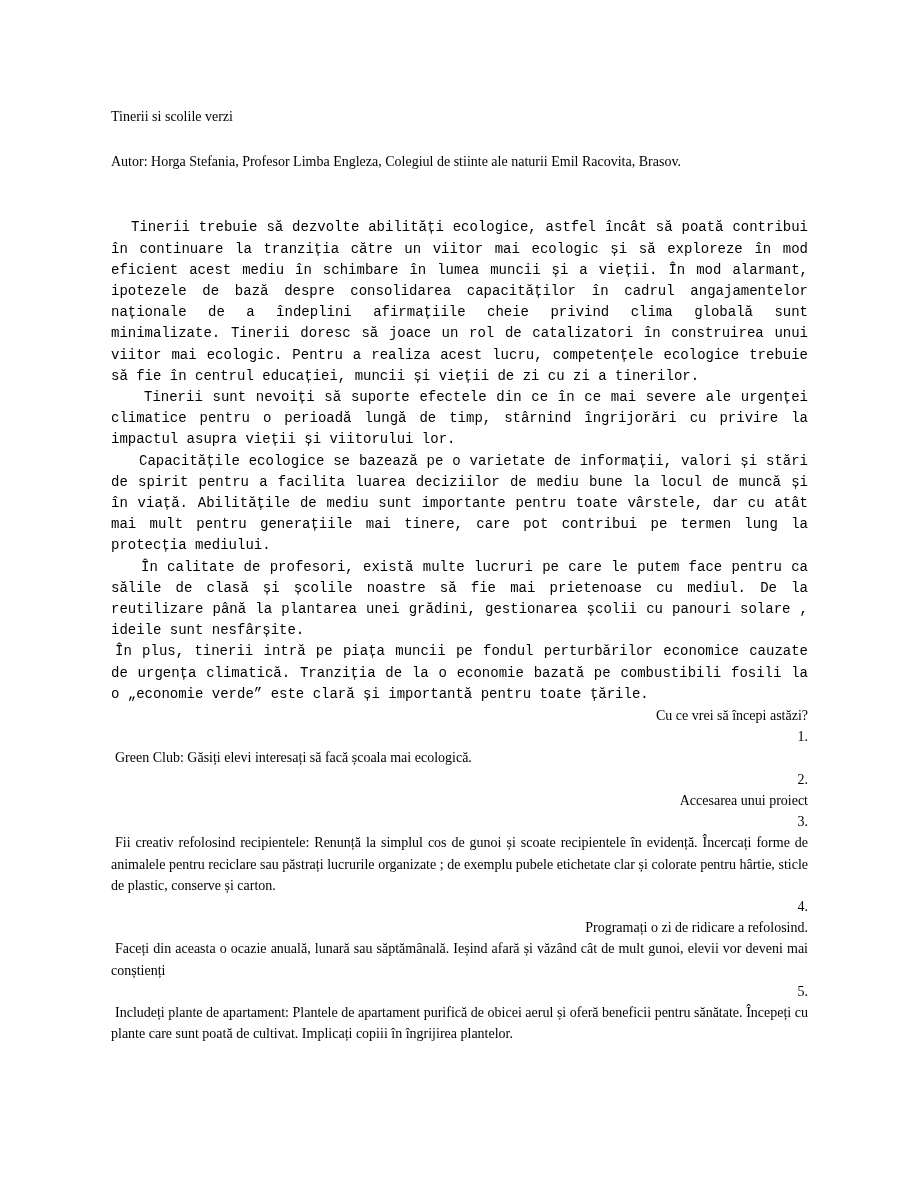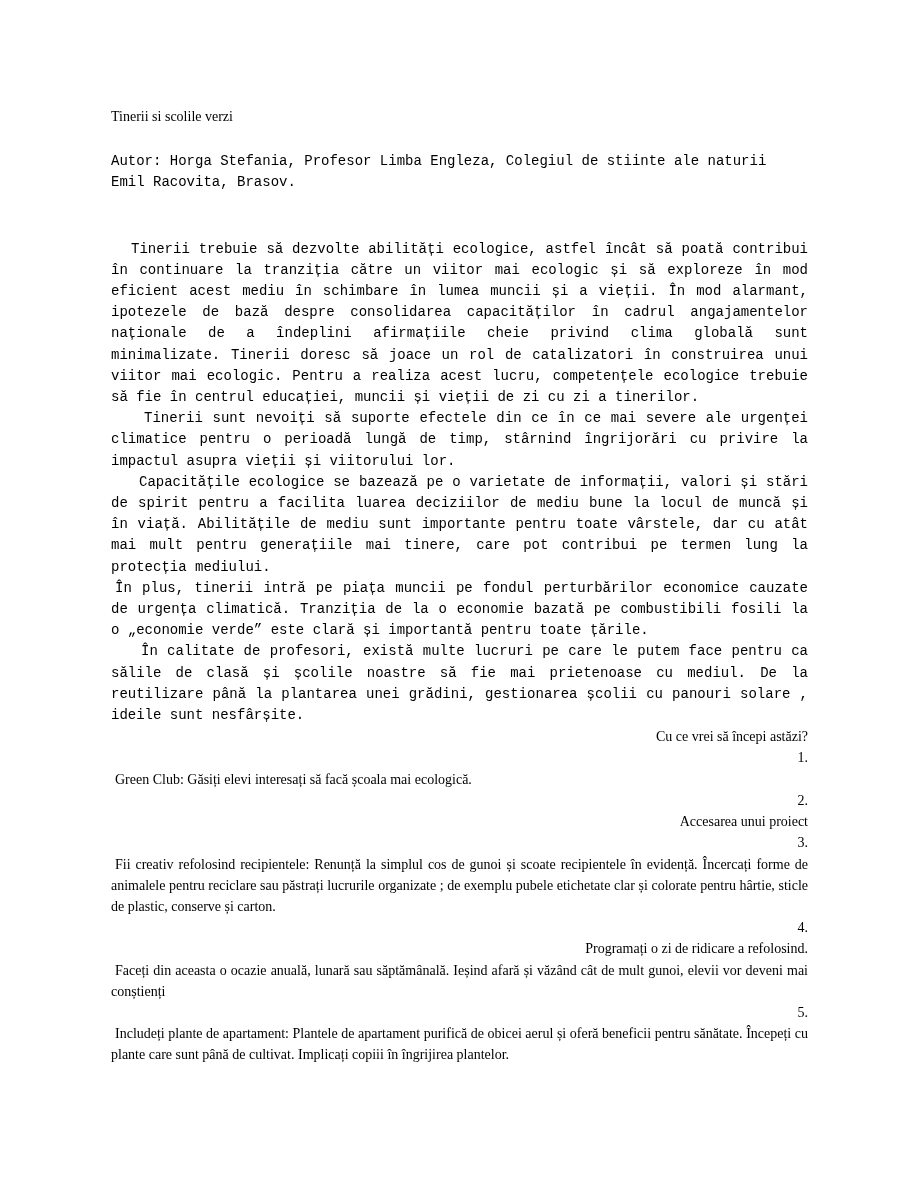--- a/index.html
+++ b/index.html
@@ -28,7 +28,6 @@
     }
     .author {
       margin: 0 0 45px 0;
-      font-family: Liberation Mono, monospace;
     }
     .para {
       text-align: justify;

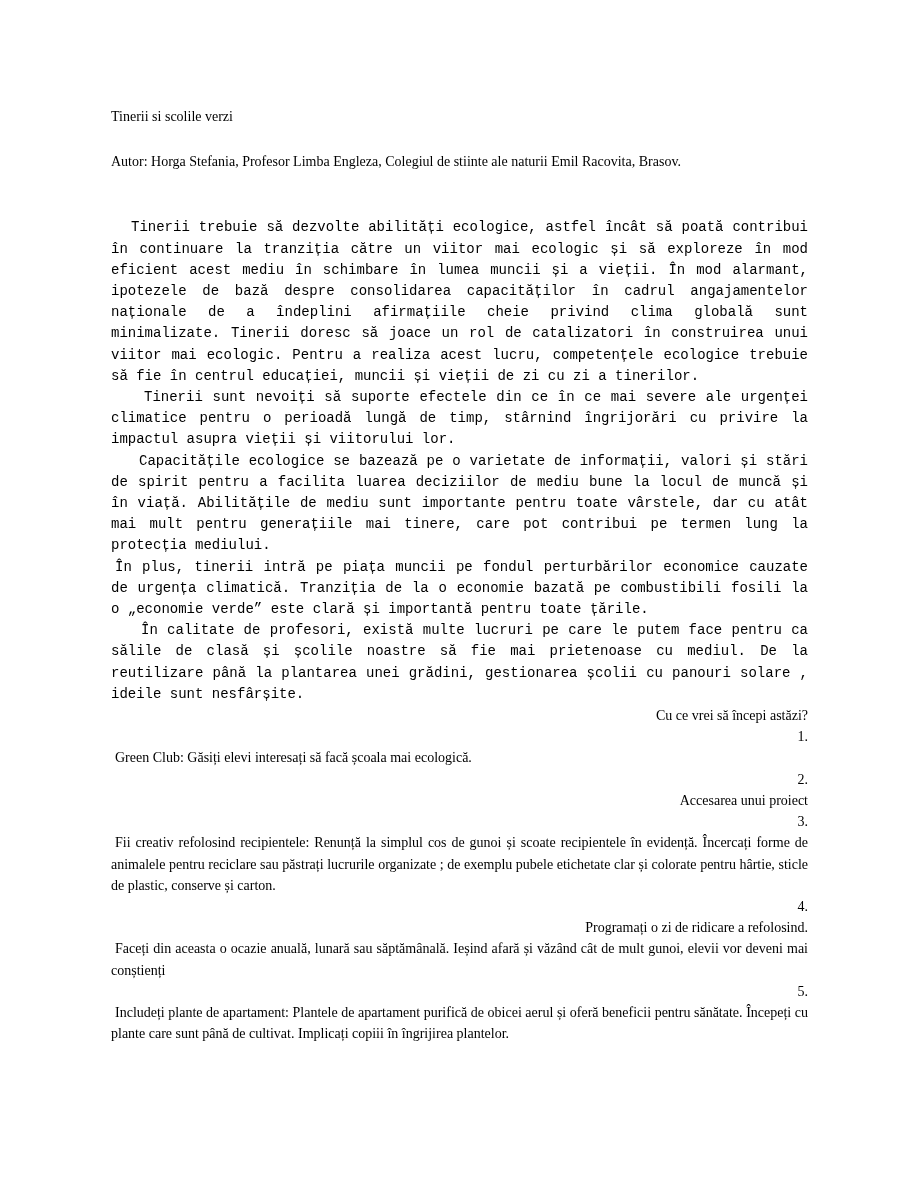--- a/index.html
+++ b/index.html
@@ -59,8 +59,8 @@
   <p class="para indent1">Tinerii trebuie să dezvolte abilități ecologice, astfel încât să poată contribui în continuare la tranziția către un viitor mai ecologic și să exploreze în mod eficient acest mediu în schimbare în lumea muncii și a vieții. În mod alarmant, ipotezele de bază despre consolidarea capacităților în cadrul angajamentelor naționale de a îndeplini afirmațiile cheie privind clima globală sunt minimalizate.  Tinerii doresc să joace un rol de catalizatori în construirea unui viitor mai ecologic. Pentru a realiza acest lucru, competențele ecologice trebuie să fie în centrul educației, muncii și vieții de zi cu zi a tinerilor.</p>
   <p class="para indent3">Tinerii sunt nevoiți să suporte efectele din ce în ce mai severe ale urgenței climatice pentru o perioadă lungă de timp, stârnind îngrijorări cu privire la impactul asupra vieții și viitorului lor.</p>
   <p class="para indent2">Capacitățile ecologice  se bazează pe o varietate de informații, valori și stări de spirit pentru a facilita luarea deciziilor de mediu bune la locul de muncă și în viață. Abilitățile de mediu sunt importante pentru toate vârstele, dar cu atât mai mult pentru generațiile mai tinere, care pot contribui pe termen lung la protecția mediului.</p>
+  <p class="para indent4">În calitate de profesori, există multe lucruri pe care le putem face pentru ca sălile de clasă și școlile noastre să fie mai prietenoase cu mediul. De la reutilizare până la plantarea unei grădini, gestionarea școlii cu panouri solare , ideile sunt nesfârșite.</p>
   <p class="para" style="text-indent:4px">În plus, tinerii intră pe piața muncii pe fondul perturbărilor economice cauzate de urgența climatică. Tranziția de la o economie bazată pe combustibili fosili la o „economie verde” este clară și importantă pentru toate țările.</p>
-  <p class="para indent4">În calitate de profesori, există multe lucruri pe care le putem face pentru ca sălile de clasă și școlile noastre să fie mai prietenoase cu mediul. De la reutilizare până la plantarea unei grădini, gestionarea școlii cu panouri solare , ideile sunt nesfârșite.</p>
 
   <p class="line">Cu ce vrei să începi astăzi?</p>
 

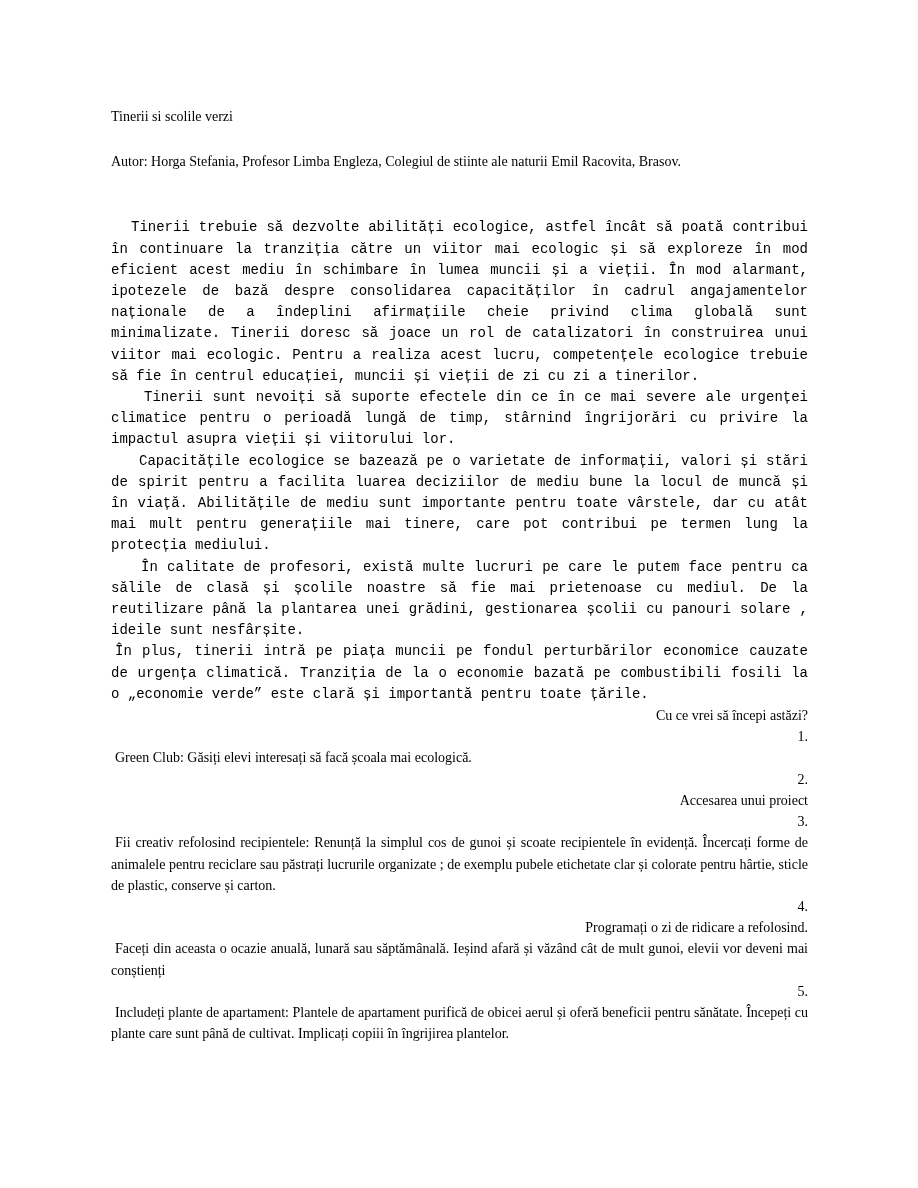--- a/index.html
+++ b/index.html
@@ -78,7 +78,7 @@
   <p class="jline">Faceți din aceasta o ocazie anuală, lunară sau săptămânală. Ieșind afară și văzând cât de mult gunoi, elevii vor deveni mai conștienți</p>
 
   <p class="line">5.</p>
-  <p class="jline">Includeți plante de apartament: Plantele de apartament purifică de obicei aerul și oferă beneficii pentru sănătate. Începeți cu plante care sunt până de cultivat. Implicați copiii în îngrijirea plantelor.</p>
+  <p class="jline">Includeți plante de apartament: Plantele de apartament purifică de obicei aerul și oferă beneficii pentru sănătate. Începeți cu plante care sunt poată de cultivat. Implicați copiii în îngrijirea plantelor.</p>
 </div>
 
 </body></html>

